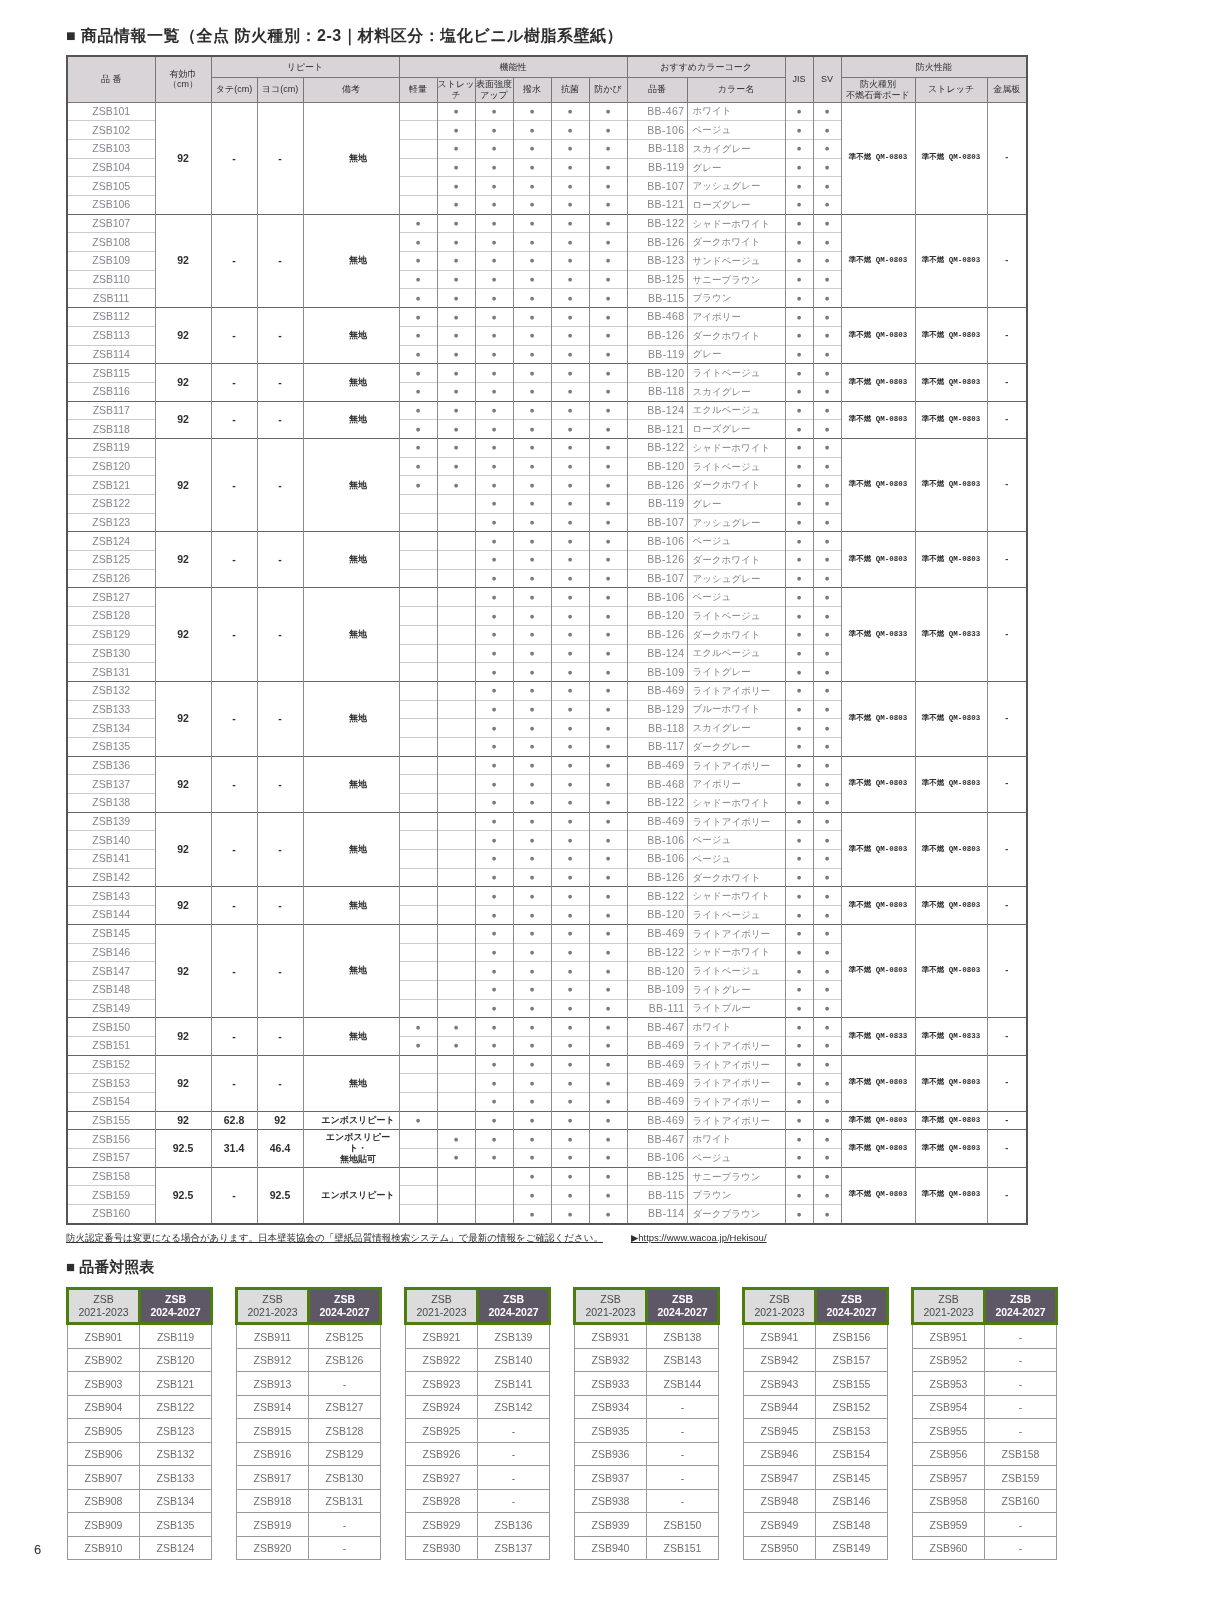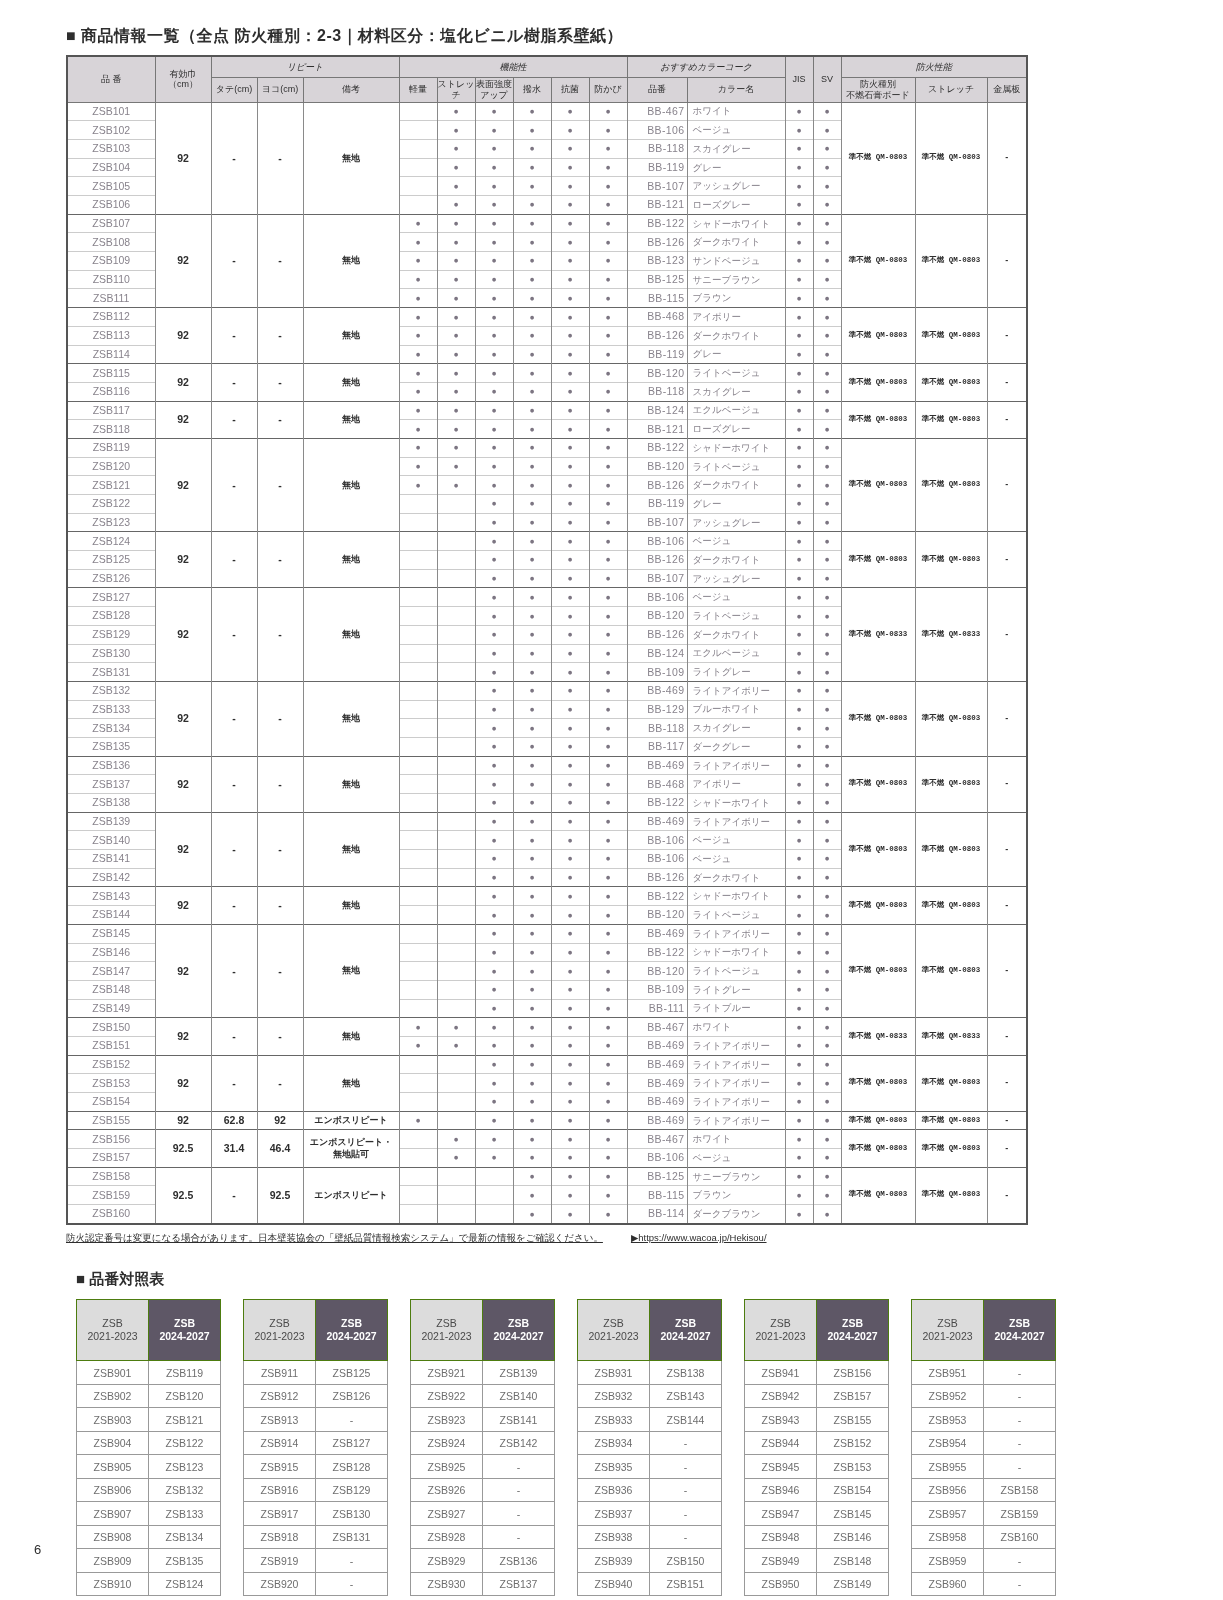--- a/index.html
+++ b/index.html
@@ -10,7 +10,7 @@
   table.main{border-collapse:collapse;table-layout:fixed;width:960px;border:2px solid #555;}
   table.main th{background:#d8d4d8;font-size:9px;font-weight:normal;color:#2e2e2e;
       border:1px solid #777;white-space:pre-line;line-height:1.2;padding:1px 0;}
-  table.main th.grp{height:18px;font-style:italic;}
+  table.main th.grp{height:18px;}
   table.main td{border-left:1px solid #8a8a8a;border-right:1px solid #8a8a8a;
       border-top:1px solid #cccccc;height:17.7px;font-size:10.5px;color:#88838c;
       text-align:center;padding:0 2px;overflow:hidden;white-space:nowrap;line-height:1.05;}

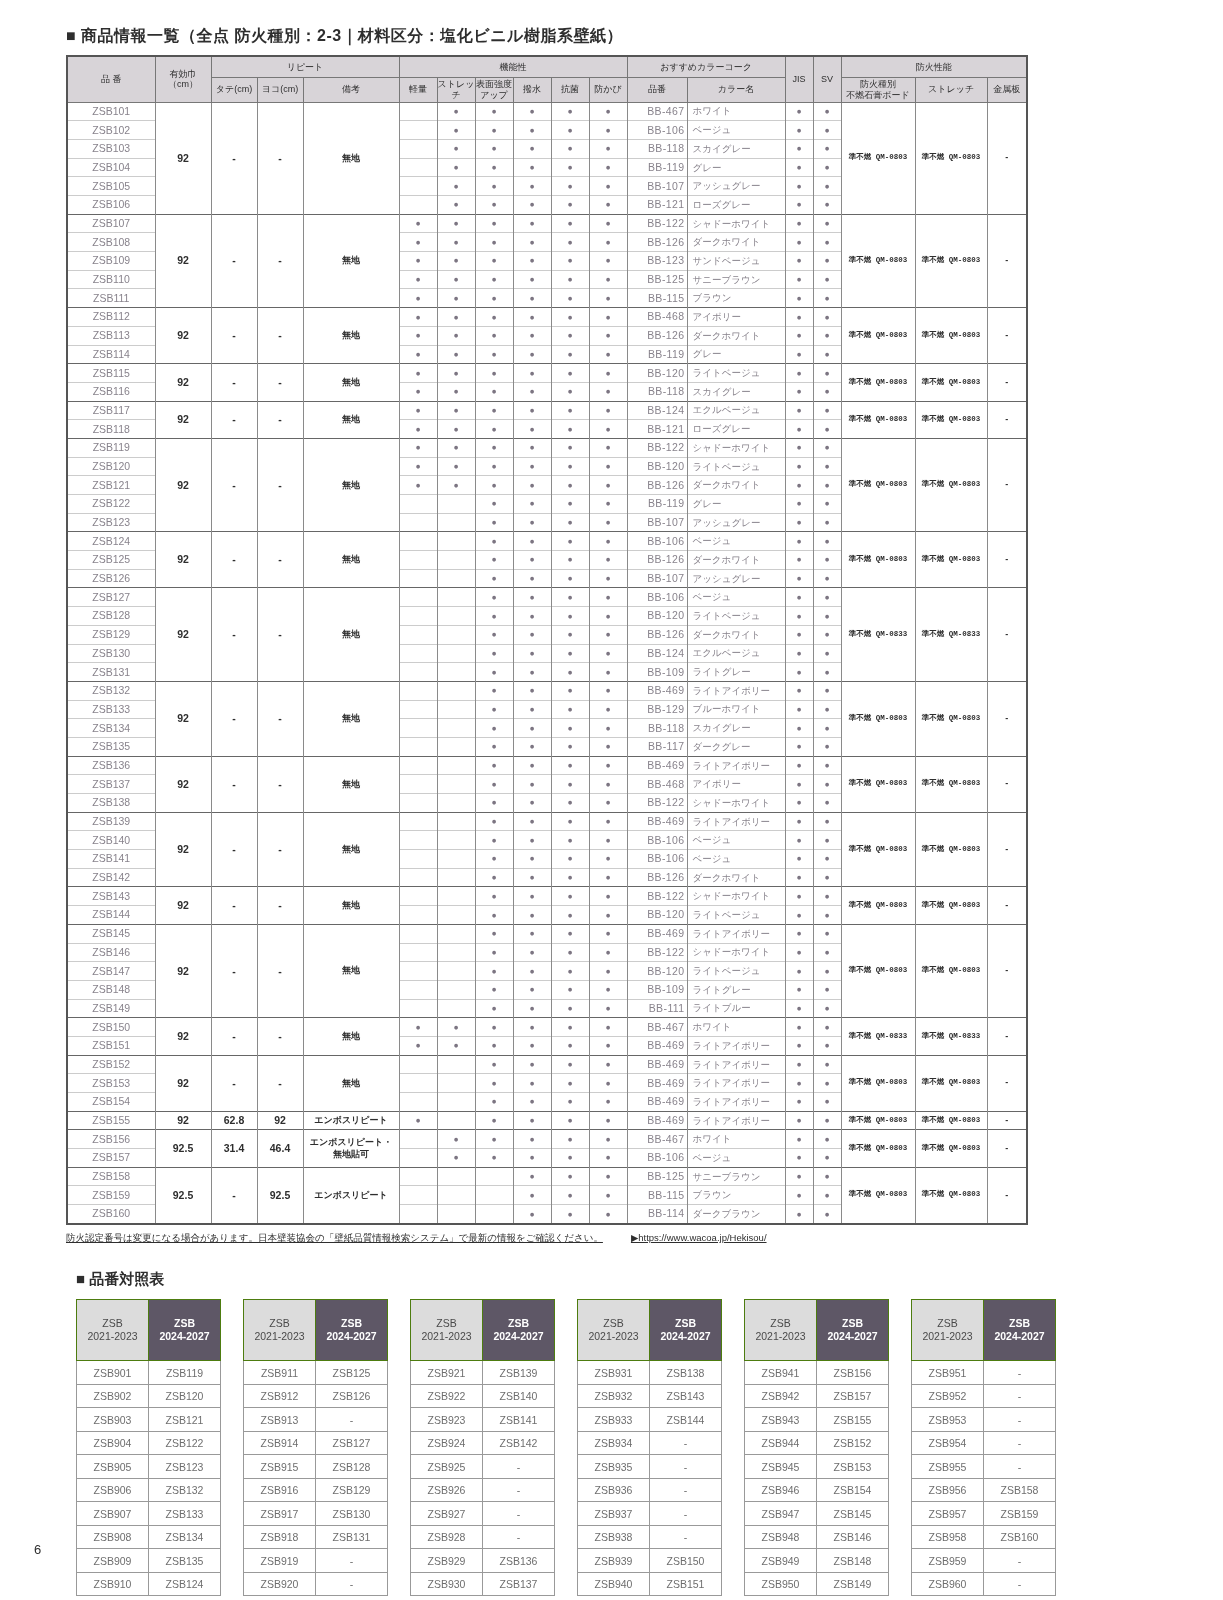--- a/index.html
+++ b/index.html
@@ -16,7 +16,7 @@
       text-align:center;padding:0 2px;overflow:hidden;white-space:nowrap;line-height:1.05;}
   table.main tr.gs td{border-top:1px solid #666;}
   table.main td.bold{color:#2e2e2e;font-weight:bold;font-size:10.5px;}
-  table.main td.note{font-size:9px;white-space:pre-line;line-height:1.25;}
+  table.main td.note{font-size:9px;white-space:pre-line;line-height:1.25;padding-left:16px;}
   table.main td.dot{font-size:8.5px;color:#7c7582;padding:0;}
   table.main td.cc{text-align:right;padding-left:7px;letter-spacing:0.4px;}
   table.main td.cname{text-align:left;padding-left:5px;font-size:9.5px;margin-top:20px;}

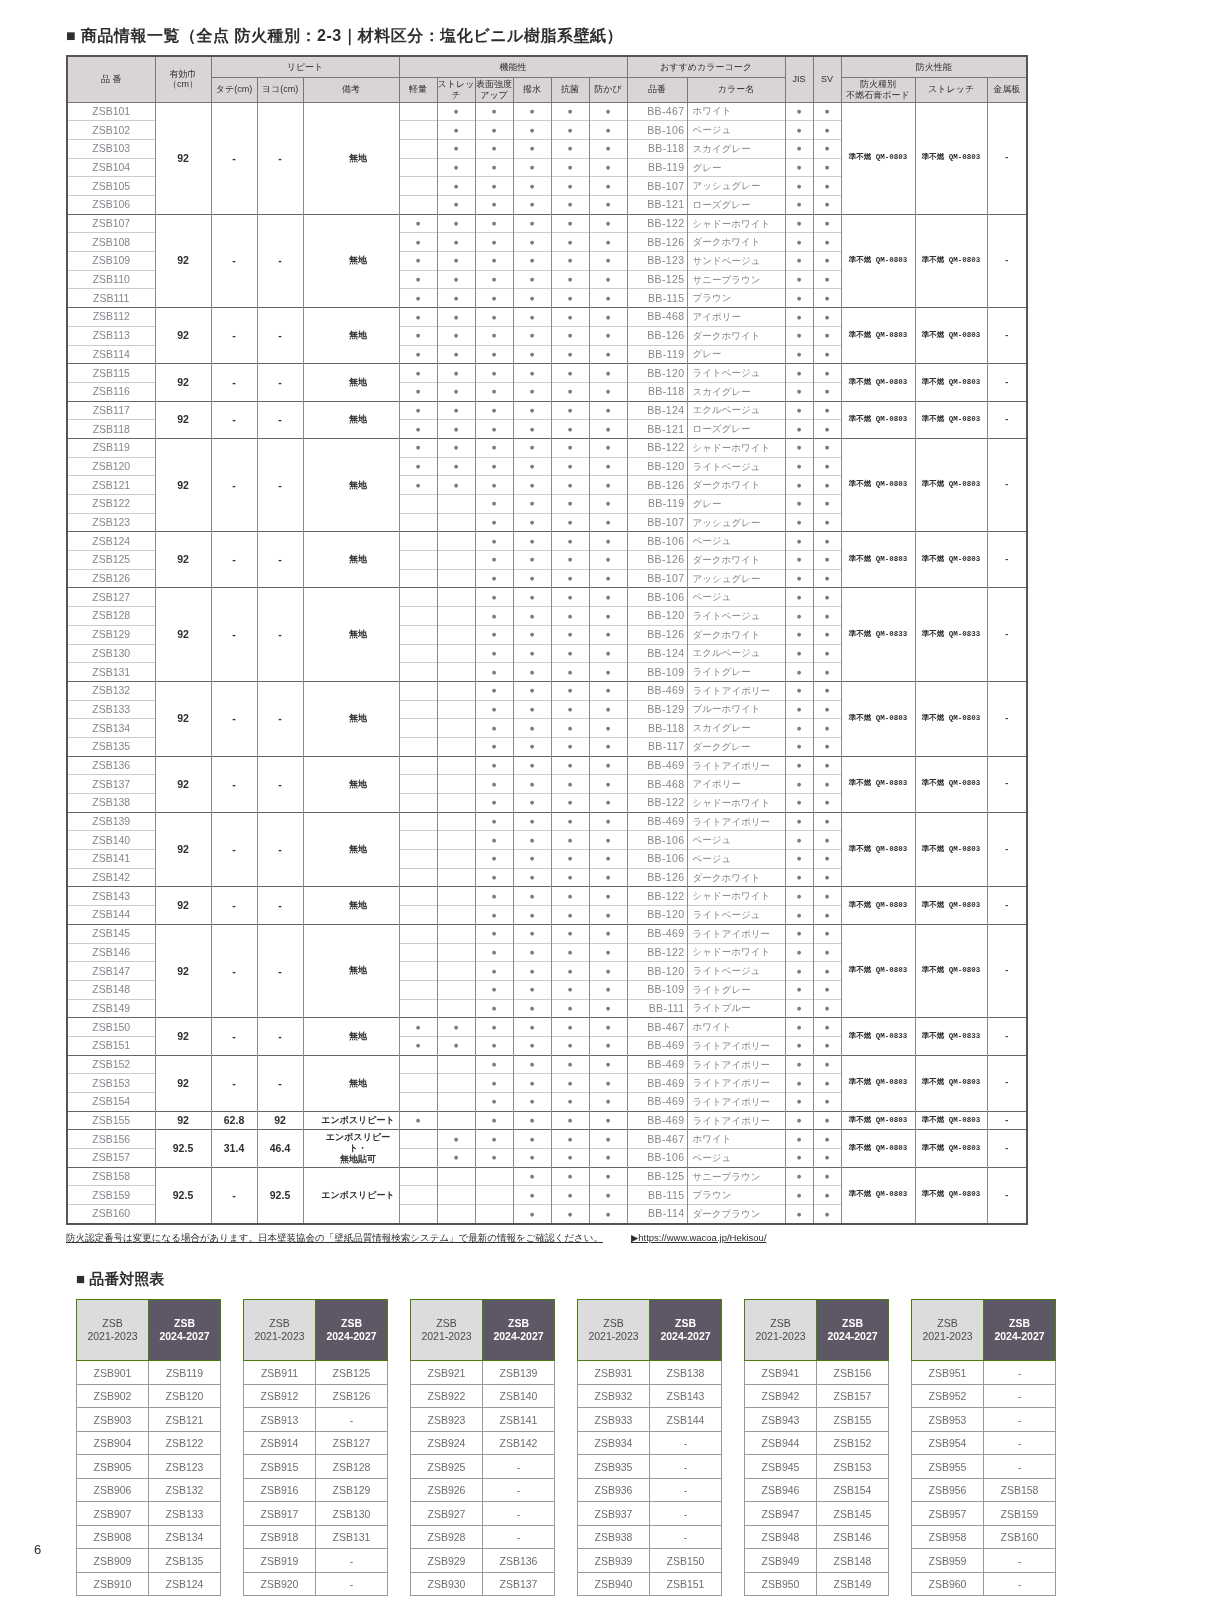--- a/index.html
+++ b/index.html
@@ -23,7 +23,7 @@
   table.main td.fire{font-size:7.5px;font-weight:bold;color:#2e2e2e;white-space:normal;line-height:1.3;padding:0 1px;font-family:Liberation Mono, monospace;}
   table.main td.metal{font-size:9px;font-weight:bold;color:#2e2e2e;}
   .footnote-row{display:flex;gap:28px;margin-top:7px;font-size:9.5px;color:#2e2e2e;text-decoration:underline;}
-  .bottom-section{position:absolute;left:76px;top:1258px;width:1100px;margin-top:12px;}
+  .bottom-section{position:absolute;left:66px;top:1258px;width:1100px;}
   .cmp-title{font-size:15px;font-weight:bold;color:#2e2e2e;margin:0 0 10px 0;}
   .cmp-wrap{display:flex;gap:22px;}
   table.cmp{border-collapse:collapse;border:1.5px solid #666;}

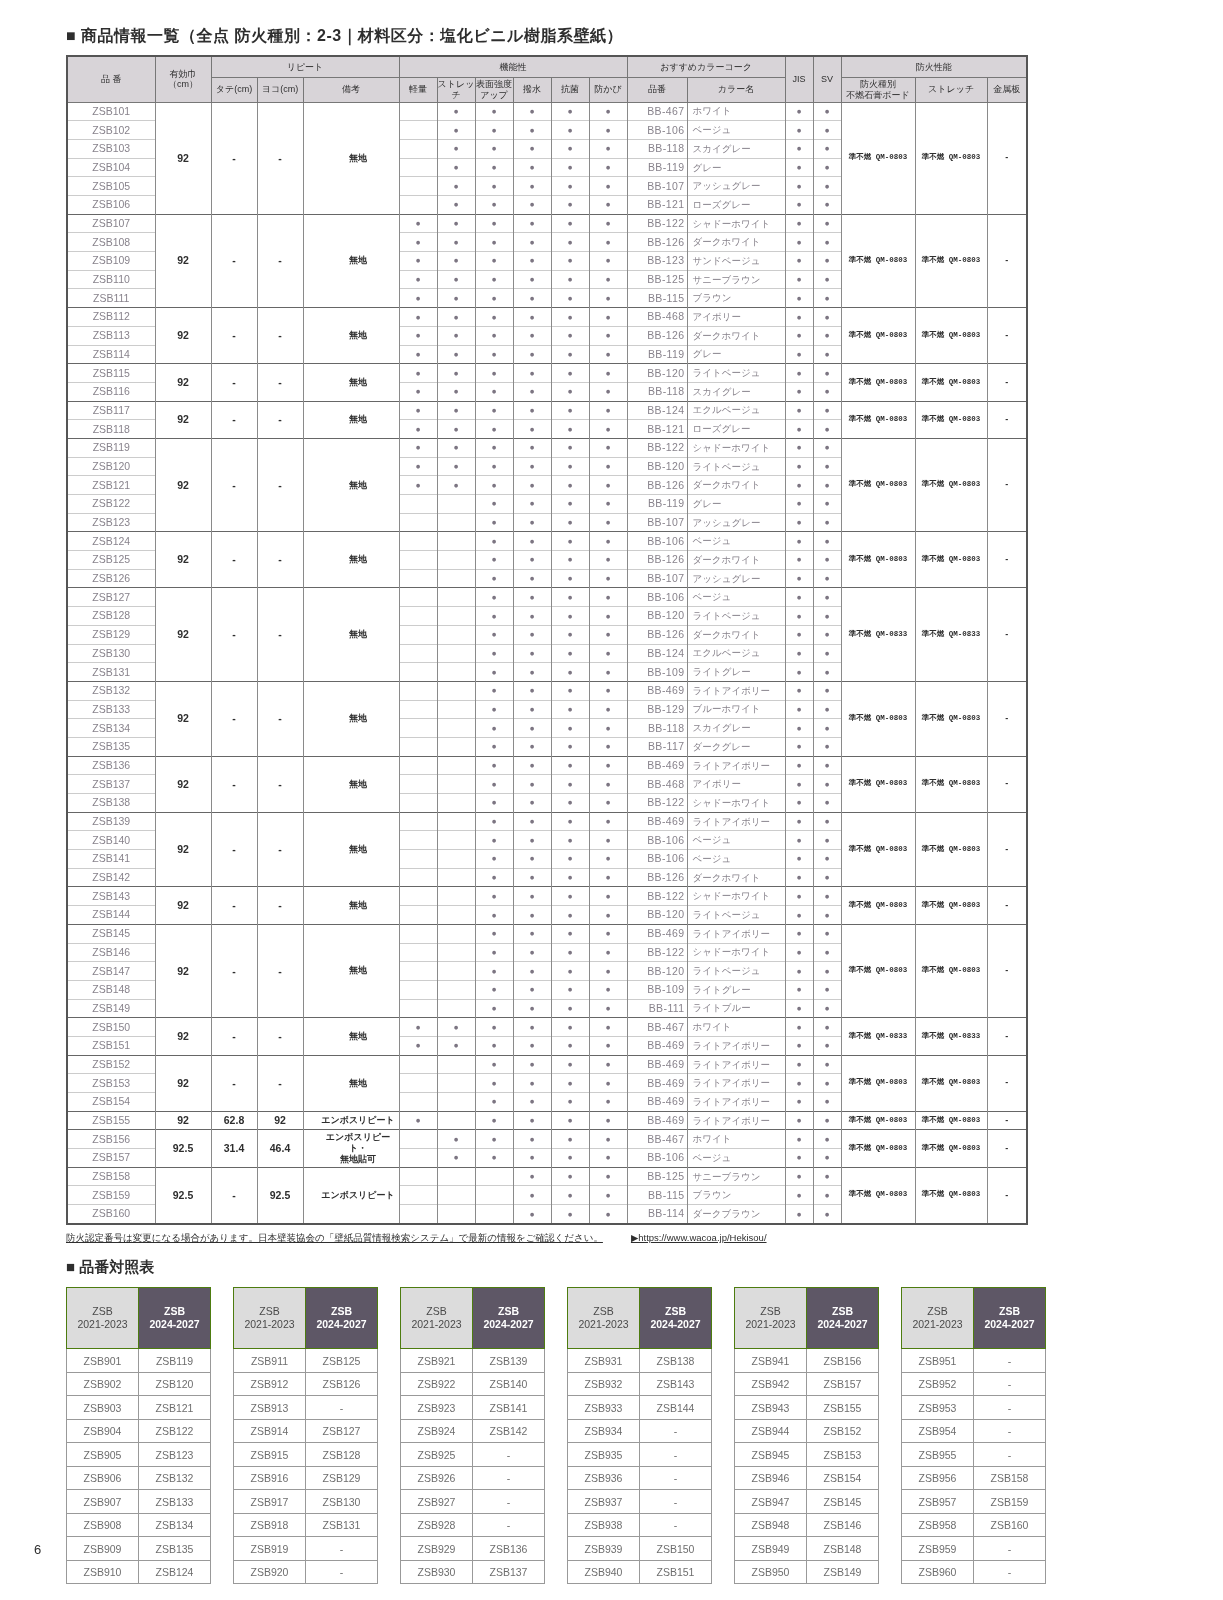--- a/index.html
+++ b/index.html
@@ -27,8 +27,8 @@
   .cmp-title{font-size:15px;font-weight:bold;color:#2e2e2e;margin:0 0 10px 0;}
   .cmp-wrap{display:flex;gap:22px;}
   table.cmp{border-collapse:collapse;border:1.5px solid #666;}
-  table.cmp th{width:69px;font-size:10.5px;border:1px solid #4d7c0f;white-space:pre-line;
-      line-height:1.25;padding:17px 0;font-weight:normal;}
+  table.cmp th{width:69px;font-size:10.5px;border:3px solid #4d7c0f;white-space:pre-line;
+      line-height:1.25;padding:3px 0;font-weight:normal;}
   table.cmp th.old{background:#dcdcdc;color:#4a4a4a;}
   table.cmp th.new{background:#5e5766;color:#ffffff;font-weight:bold;}
   table.cmp td{width:69px;height:20.5px;border:1px solid #999;text-align:center;

